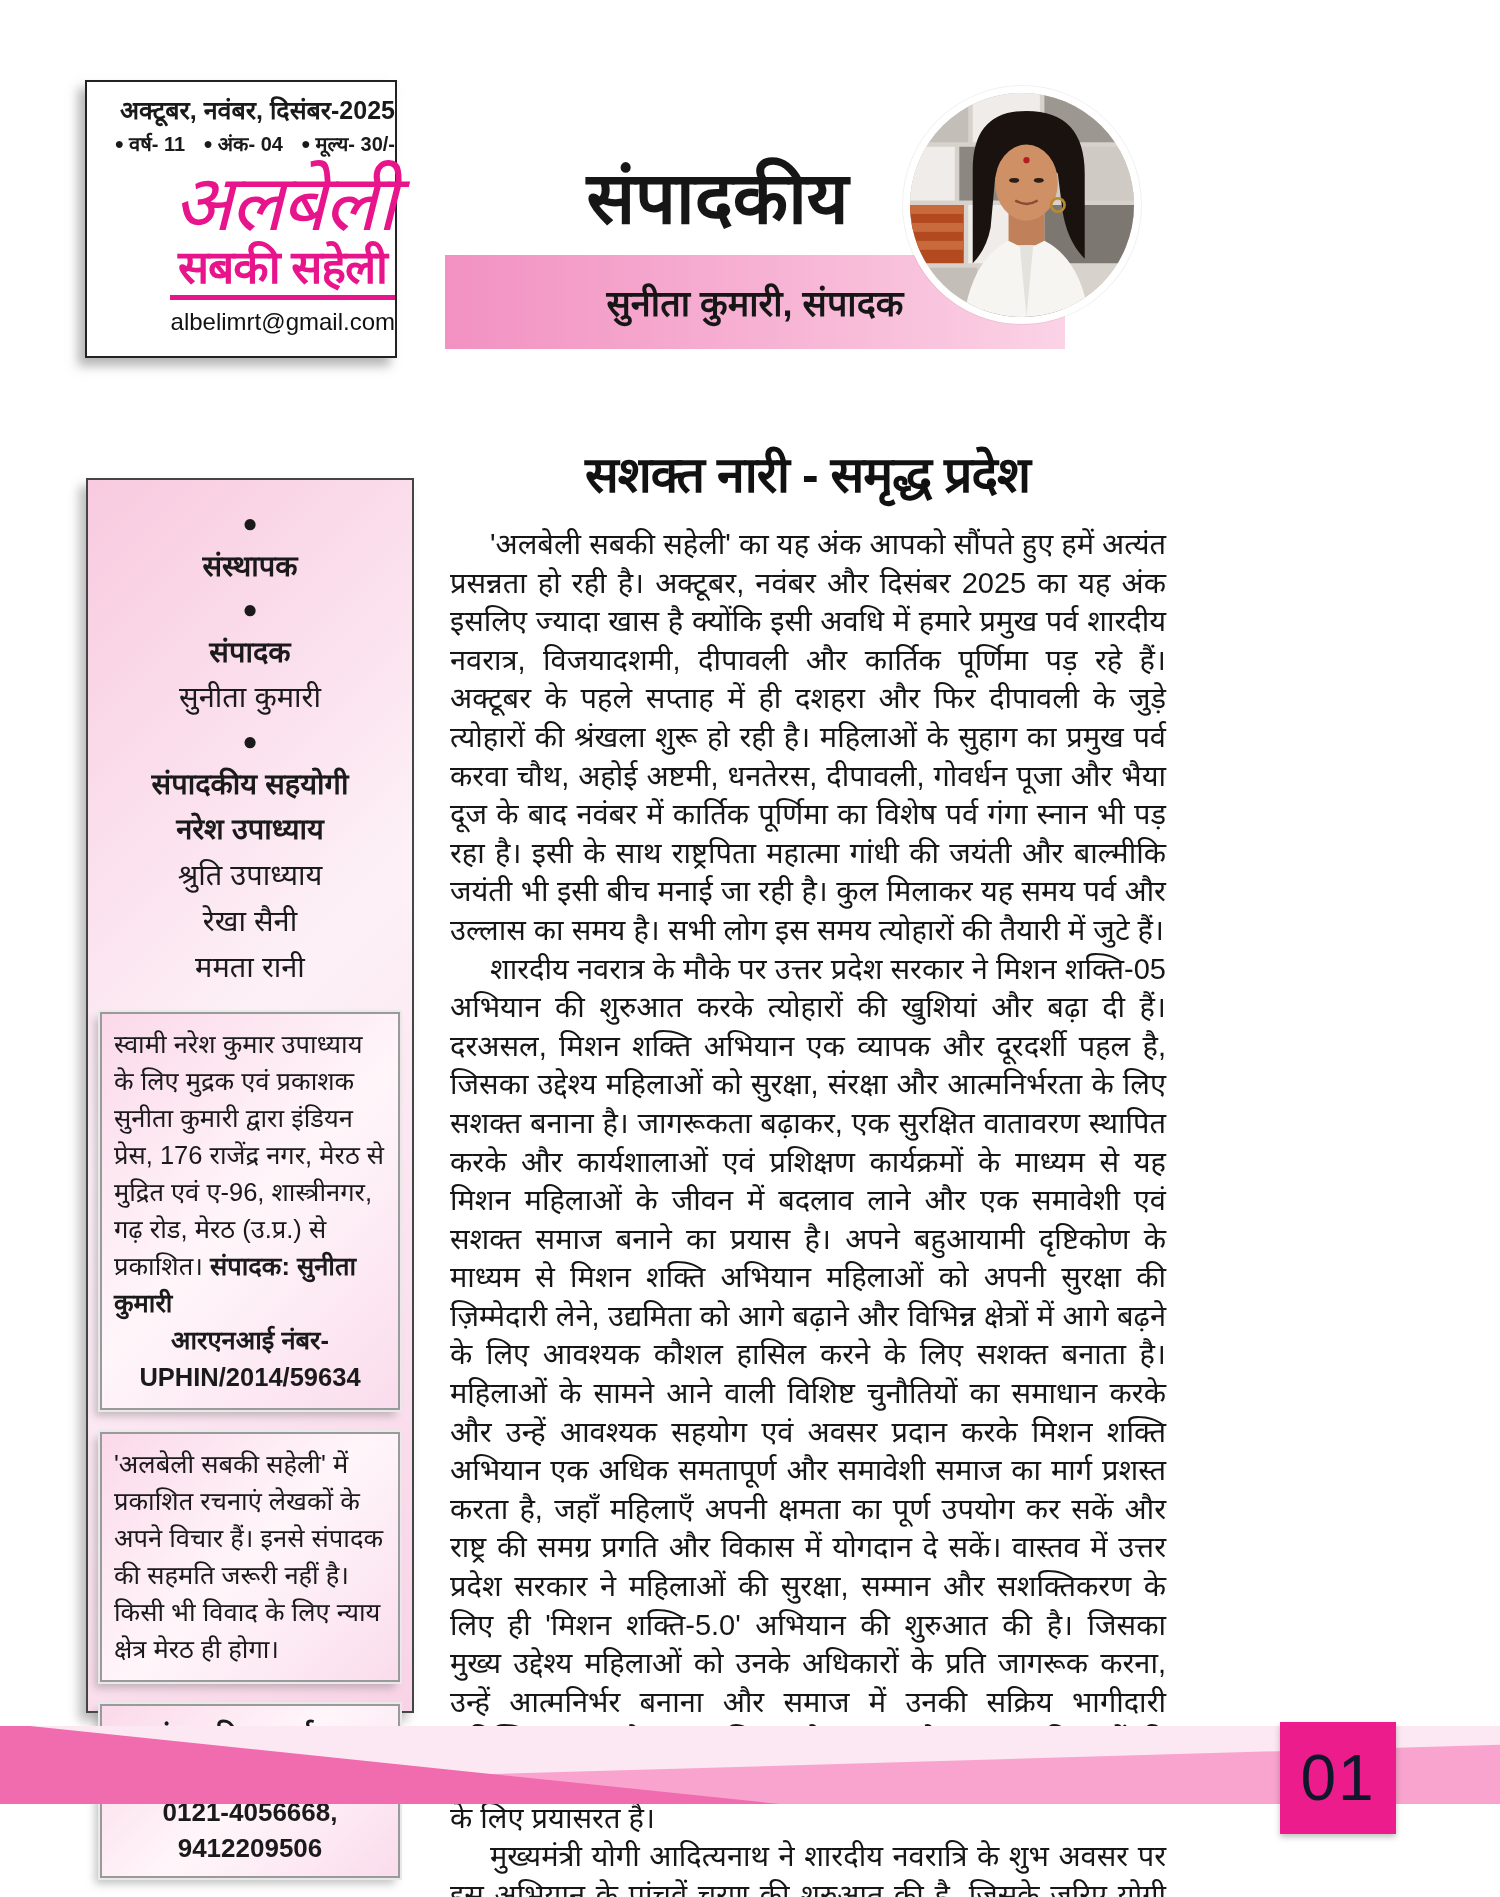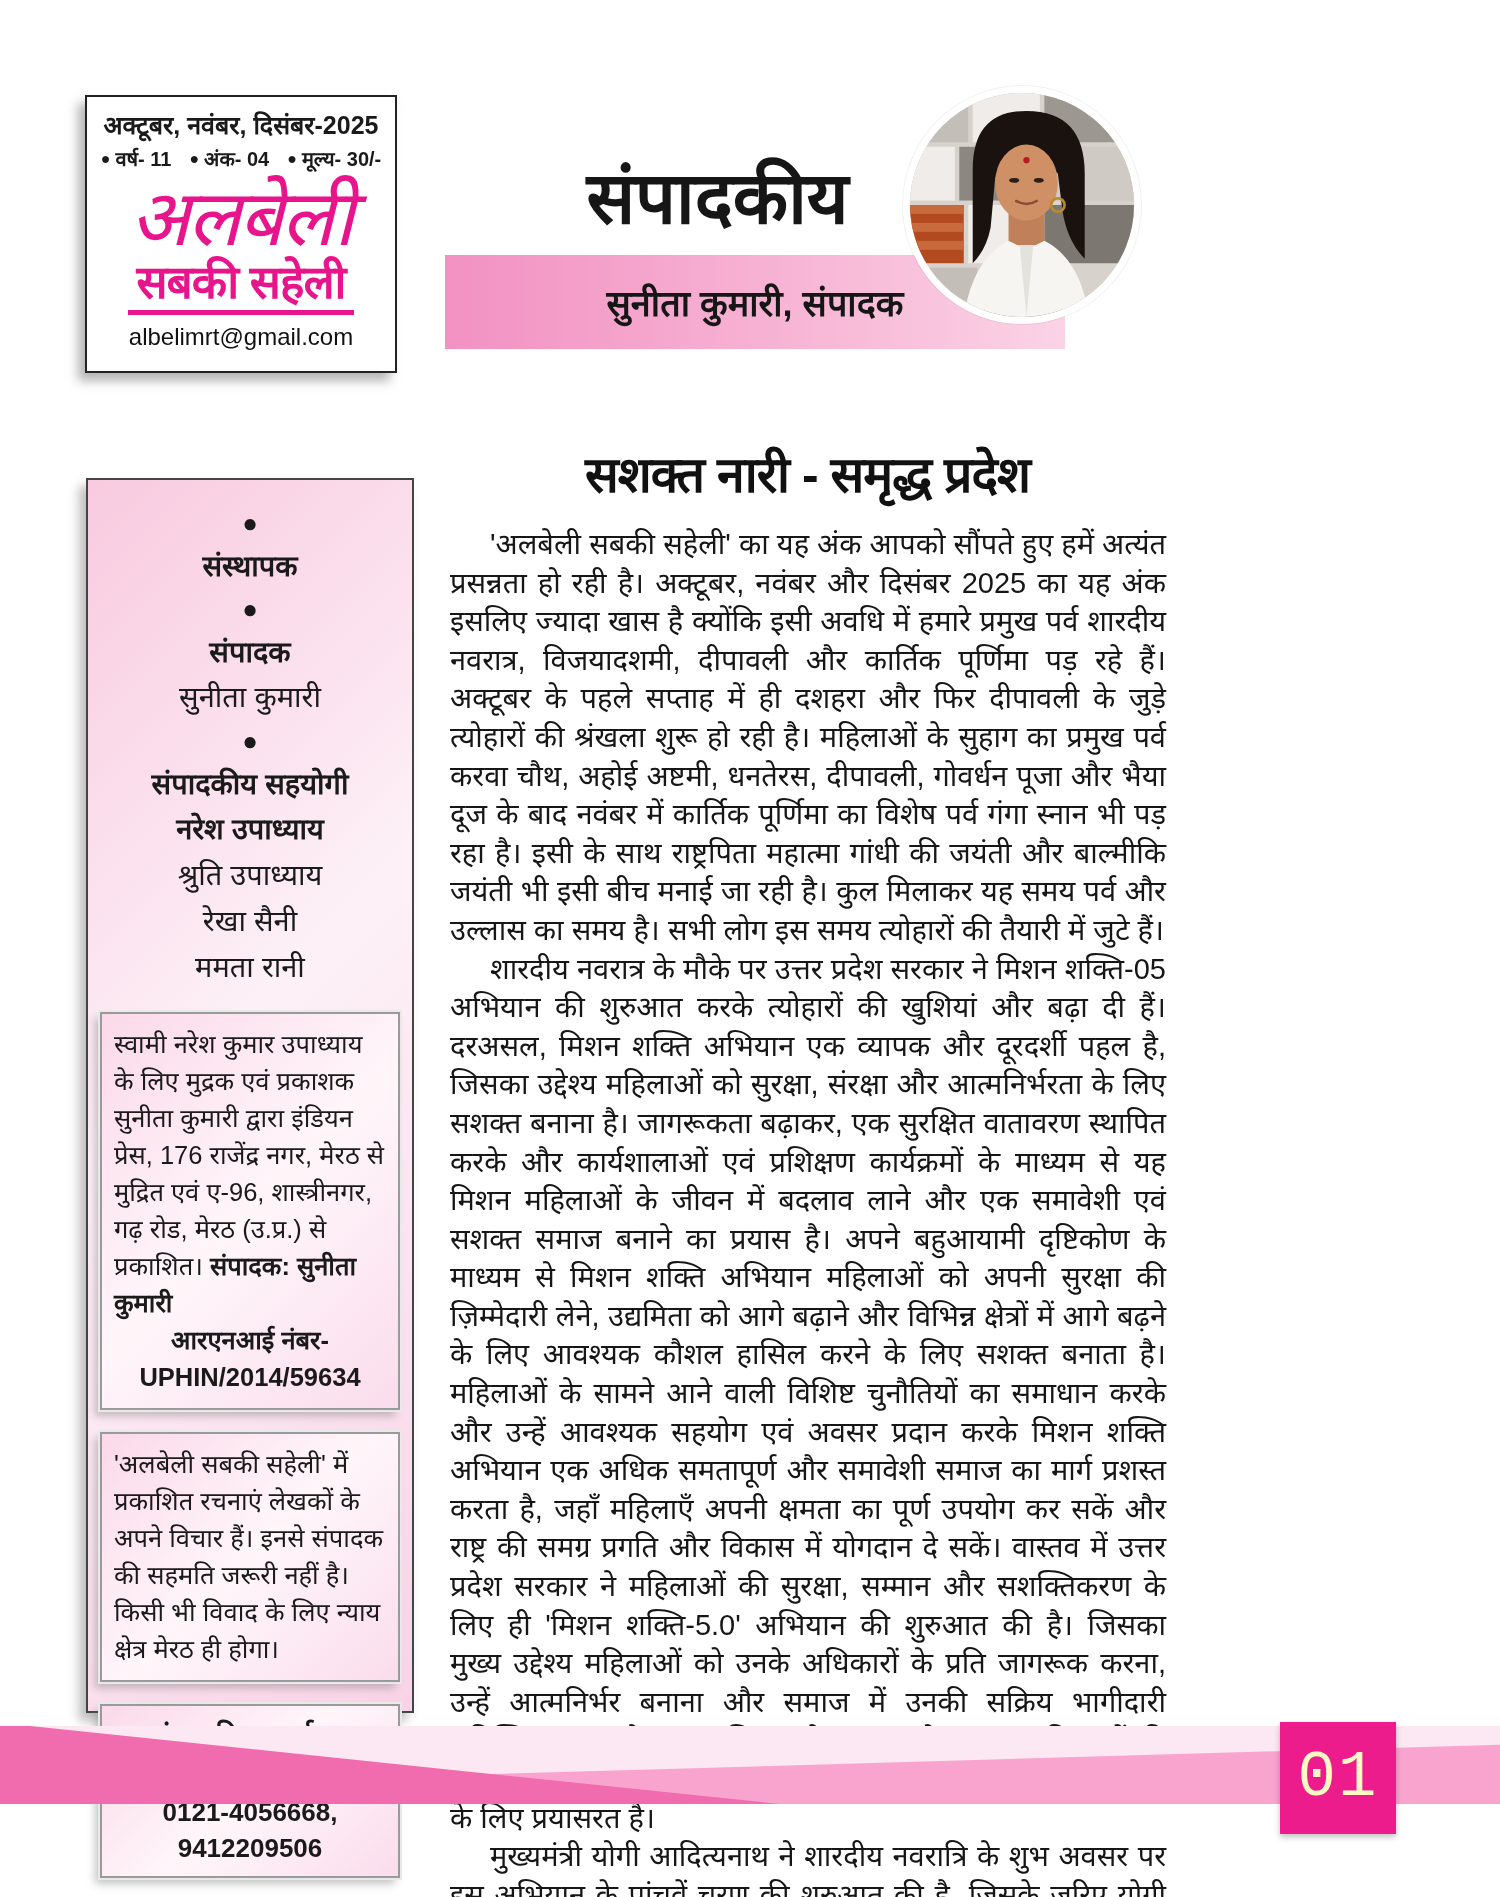--- a/index.html
+++ b/index.html
@@ -10,10 +10,10 @@
   }
   
   .masthead{
-    position:absolute;left:85px;top:95px;width:312px;height:278px;
+    position:absolute;left:85px;top:80px;width:312px;height:278px;
     background:#ffffff;border:2px solid #222;
     box-shadow:-7px 8px 10px rgba(110,110,110,.5);
-    display:flex;flex-direction:column;align-items:center;box-sizing:border-box;
+    display:flex;flex-direction:column;align-items:flex-end;box-sizing:border-box;
     padding-top:10px;
   }
   .masthead .date-line{font-weight:bold;font-size:25px;white-space:nowrap;}

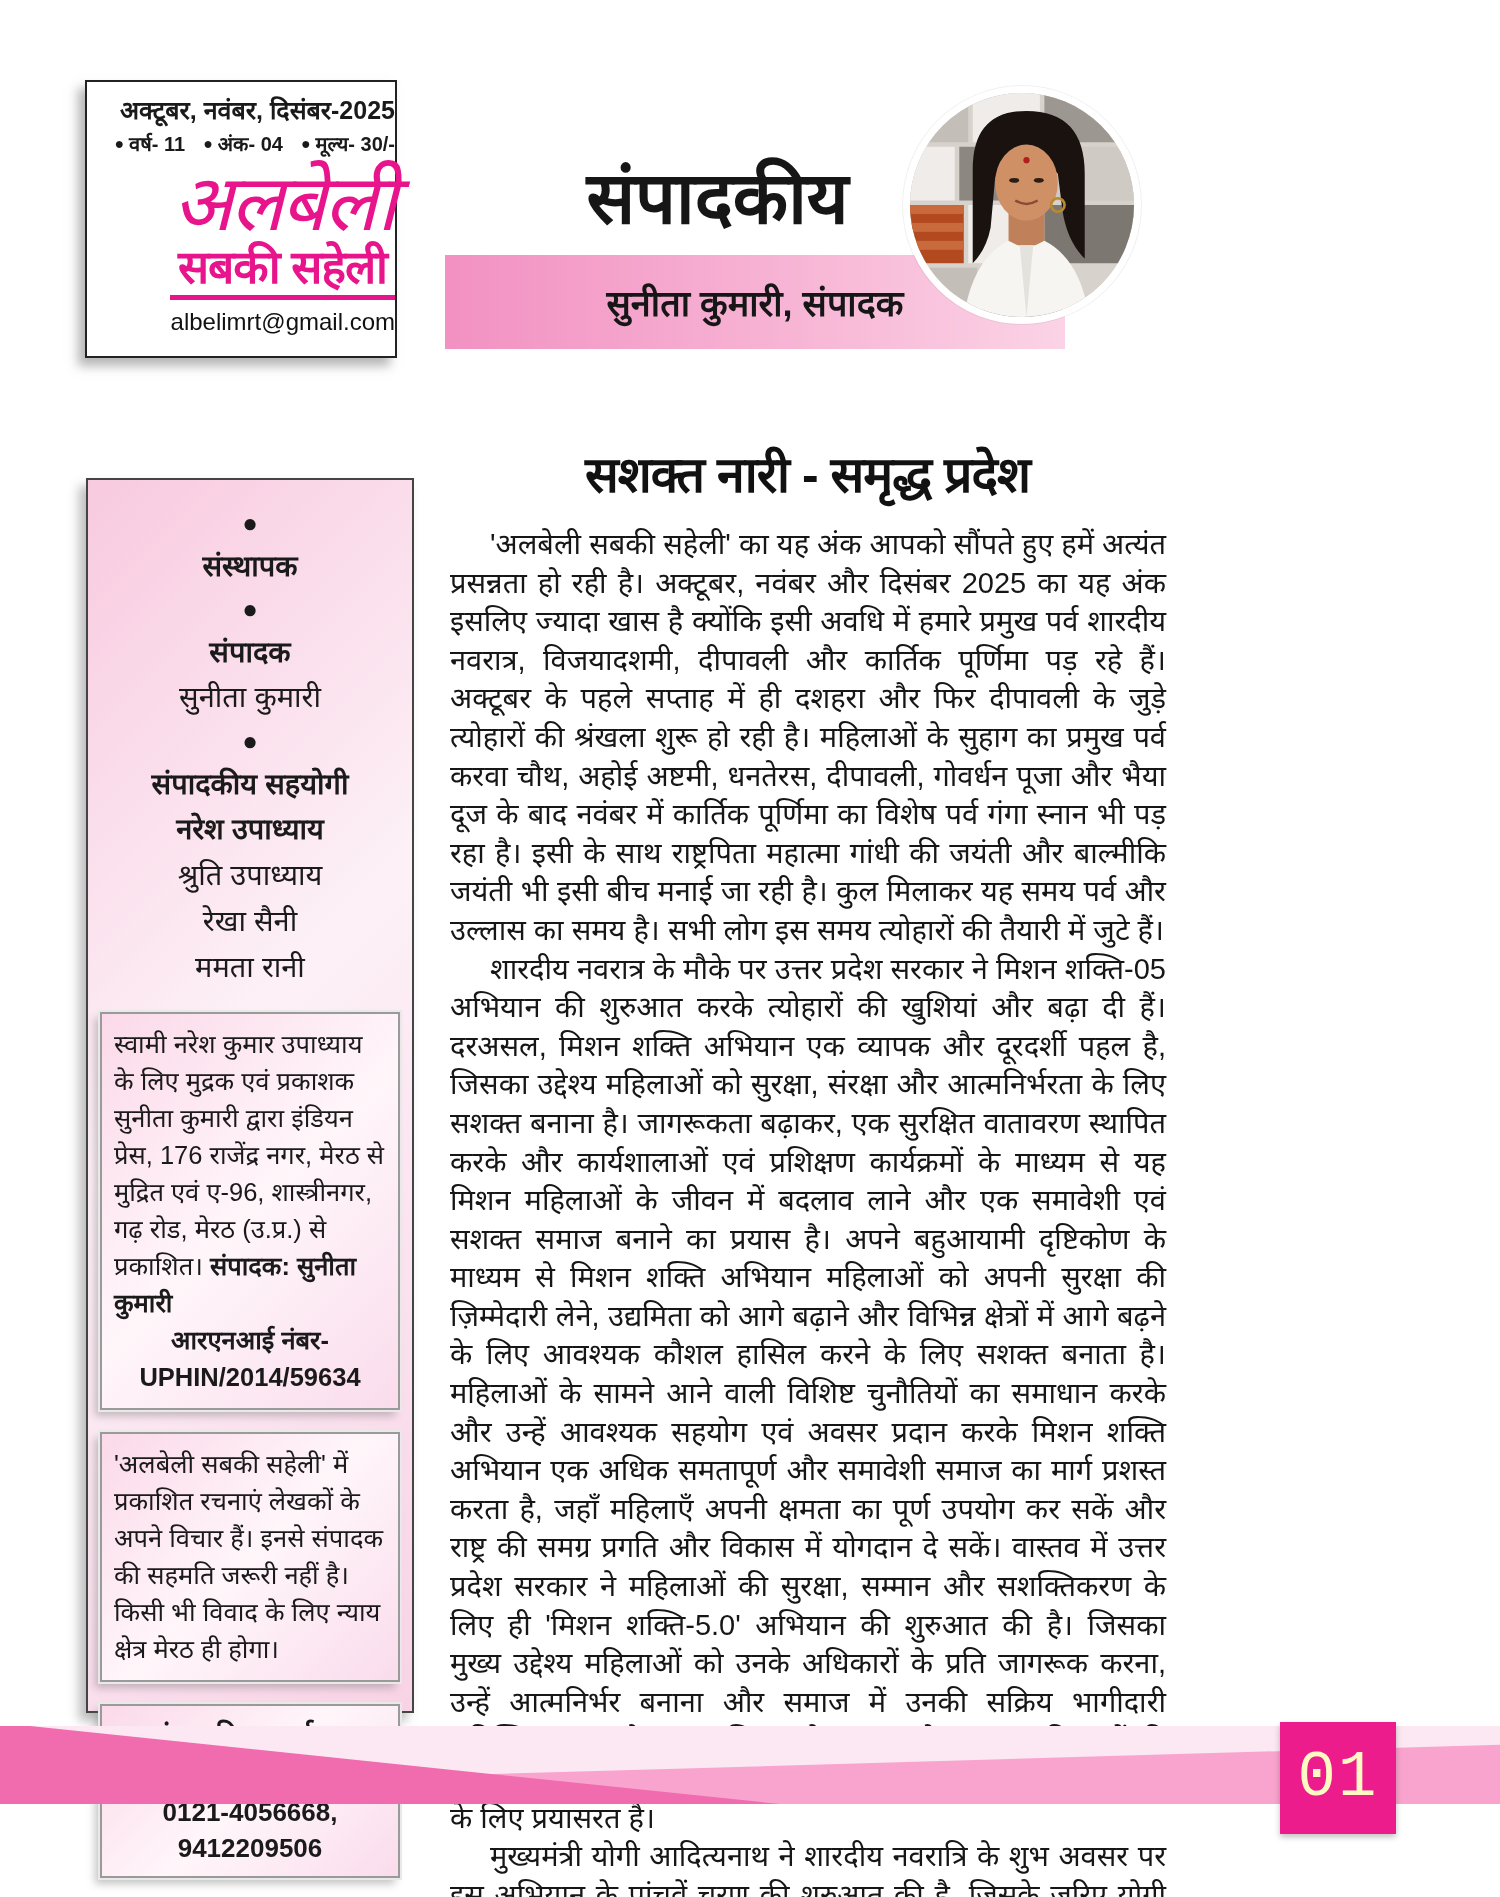--- a/index.html
+++ b/index.html
@@ -98,8 +98,8 @@
     background:#ec1c8d;display:flex;align-items:center;justify-content:center;
     box-shadow:0 3px 6px rgba(0,0,0,.25);
   }
-  .page-num{color:#fef9c3;font-size:64px;font-weight:400;letter-spacing:2px;
-    font-family:Liberation Mono, monospace;}
+  .page-num{color:#0f172a;font-size:64px;font-weight:400;letter-spacing:2px;
+    font-family:Liberation Sans, sans-serif;}
 </style>
 </head>
 <body>

